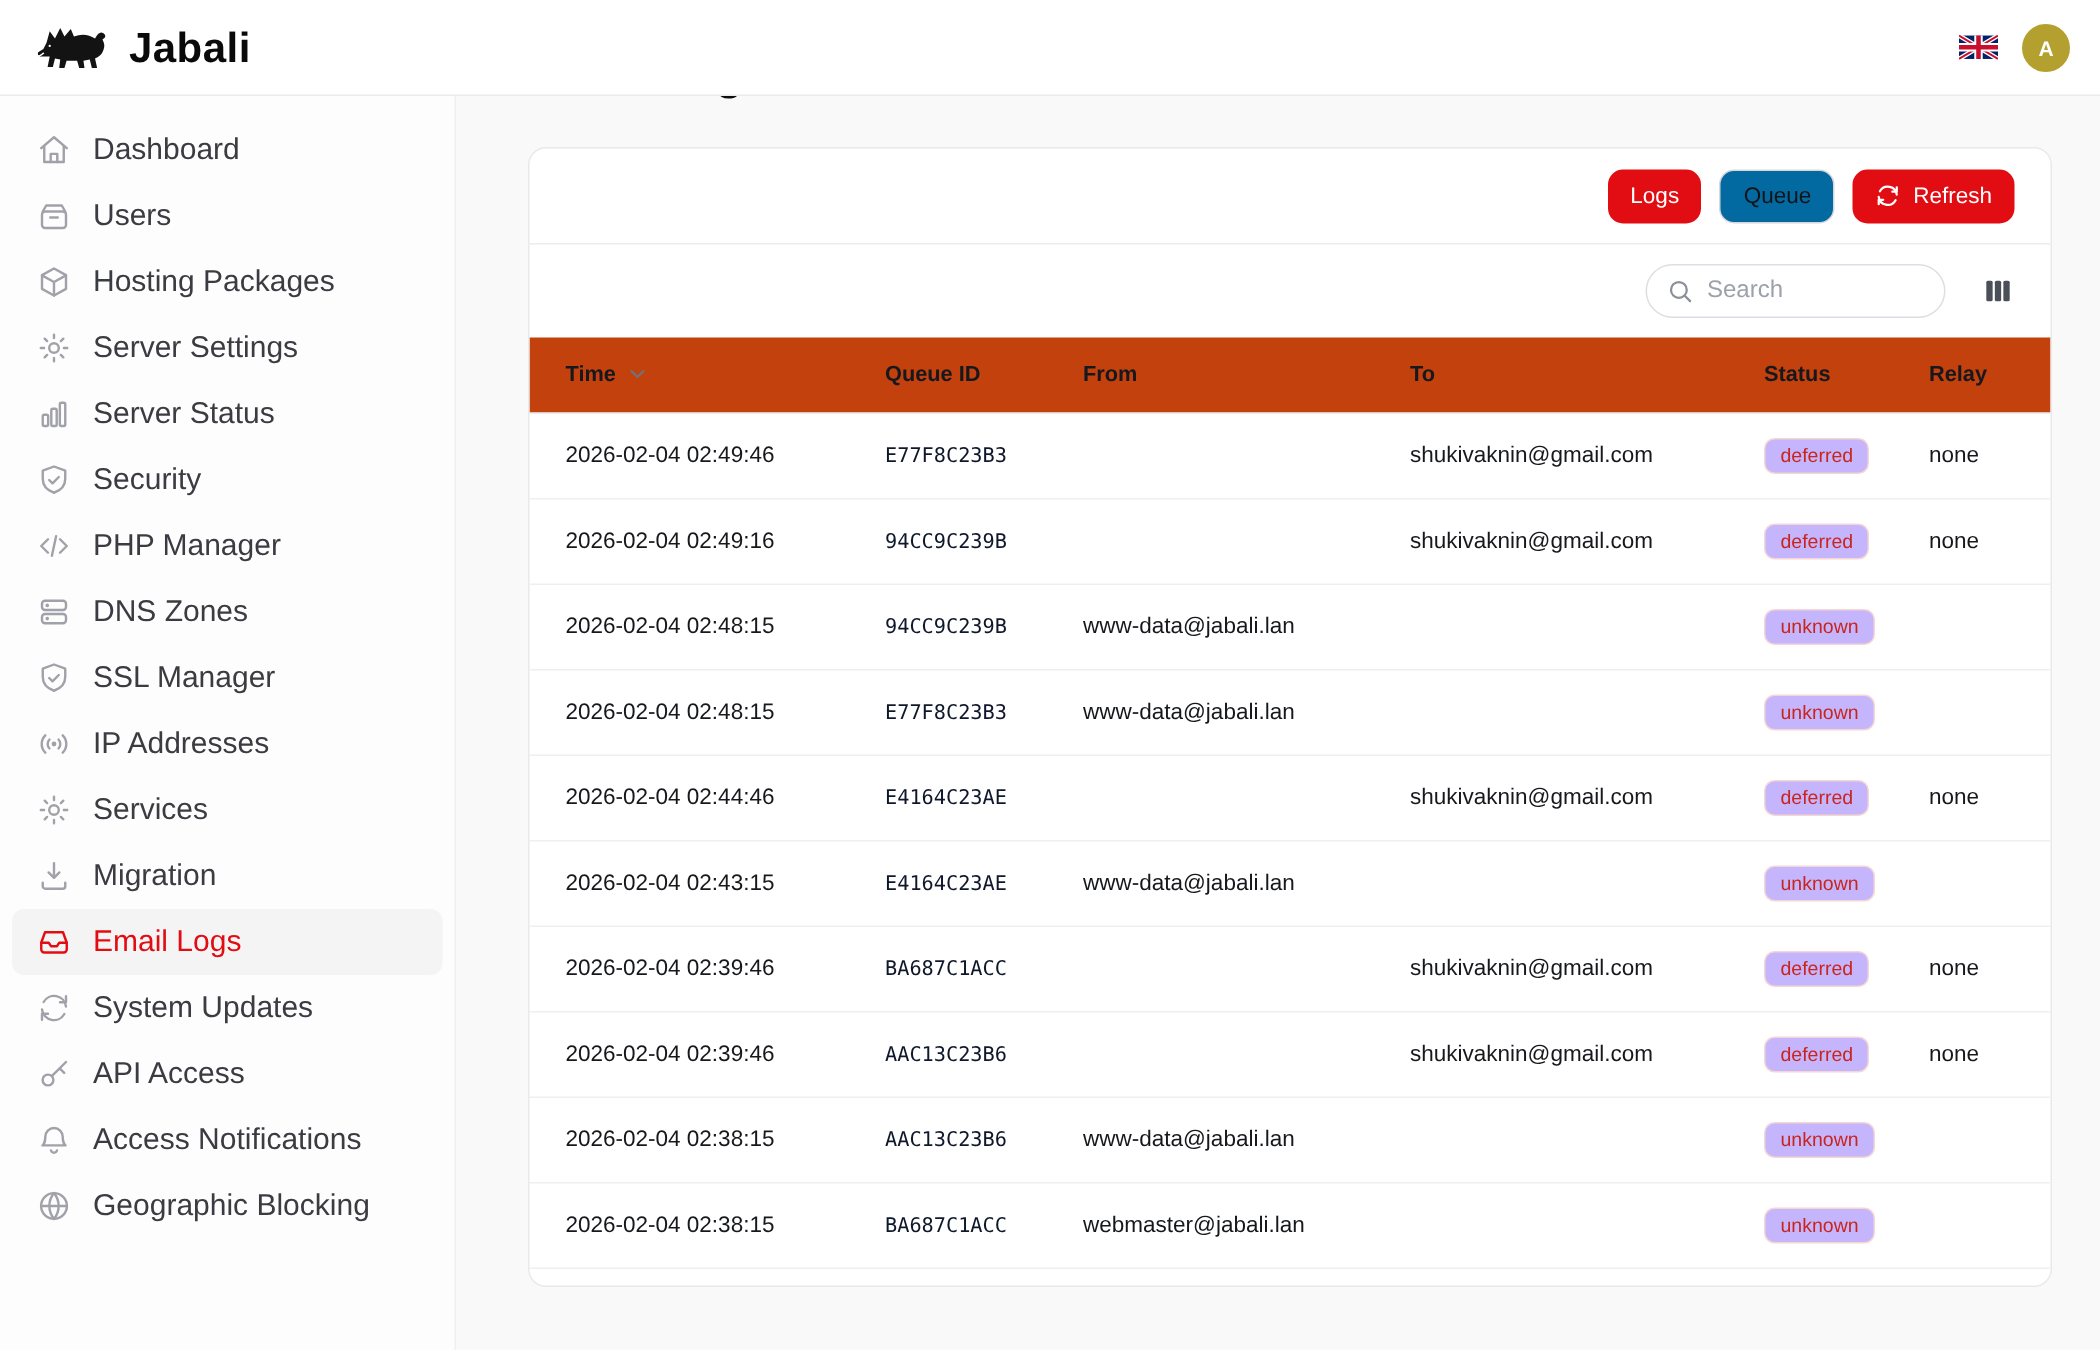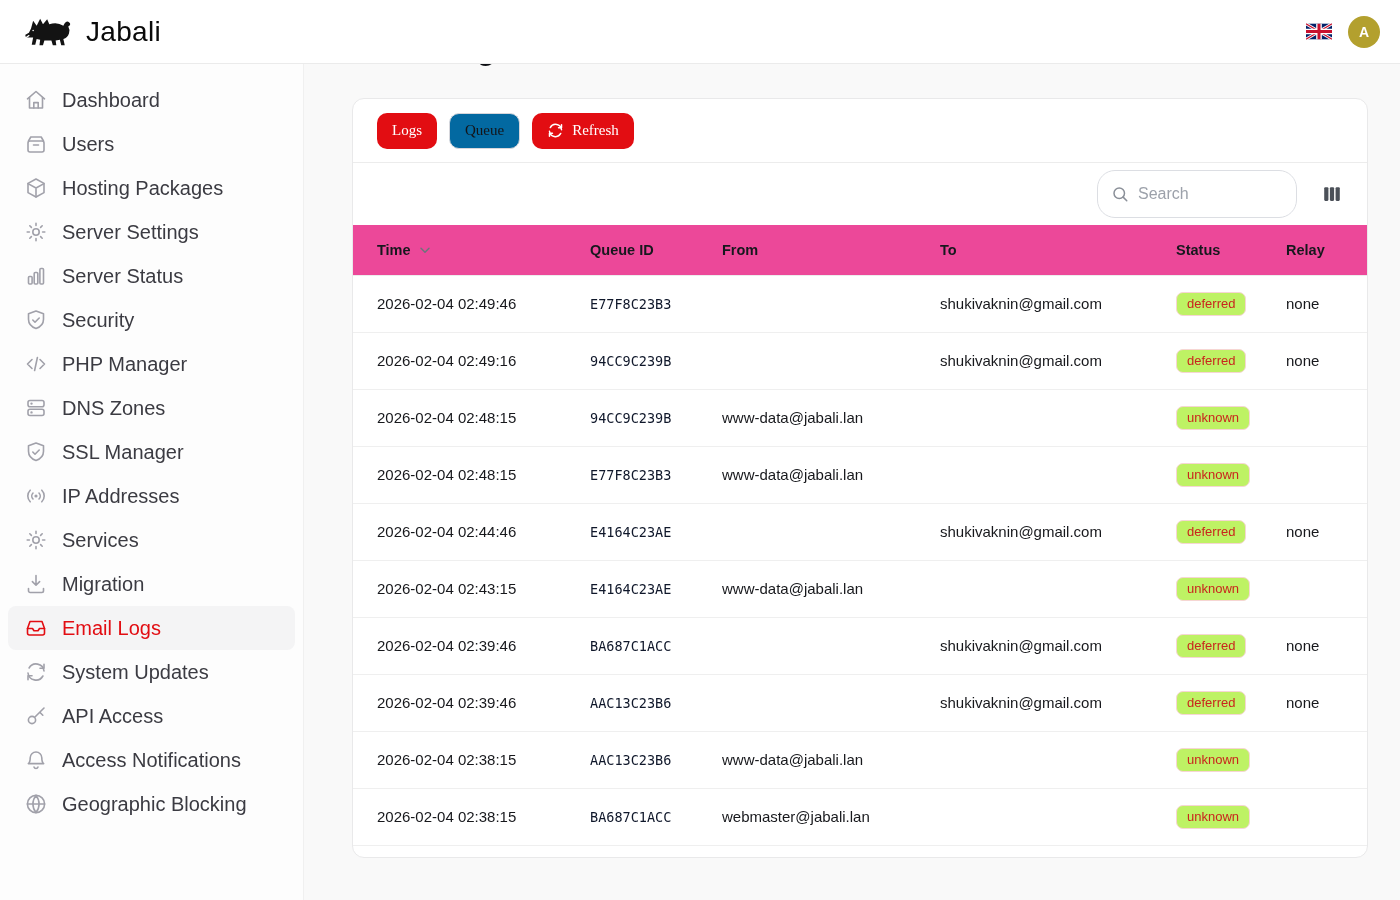--- a/index.html
+++ b/index.html
@@ -18,7 +18,7 @@
   }
   .brand { display:flex; align-items:center; gap:10px; margin-left:6px; }
   .brand-logo svg { width:52px; height:36px; display:block; }
-  .brand-name { font-size:28px; font-weight:400; color:#0a0a0a; letter-spacing:.3px; }
+  .brand-name { font-size:28px; font-weight:700; color:#0a0a0a; letter-spacing:.3px; }
   .top-right { display:flex; align-items:center; gap:16px; margin-right:2px; }
   .flag-btn { width:26px; height:19px; cursor:pointer; }
   .flag-btn svg { width:26px; height:19px; border-radius:2px; display:block; }

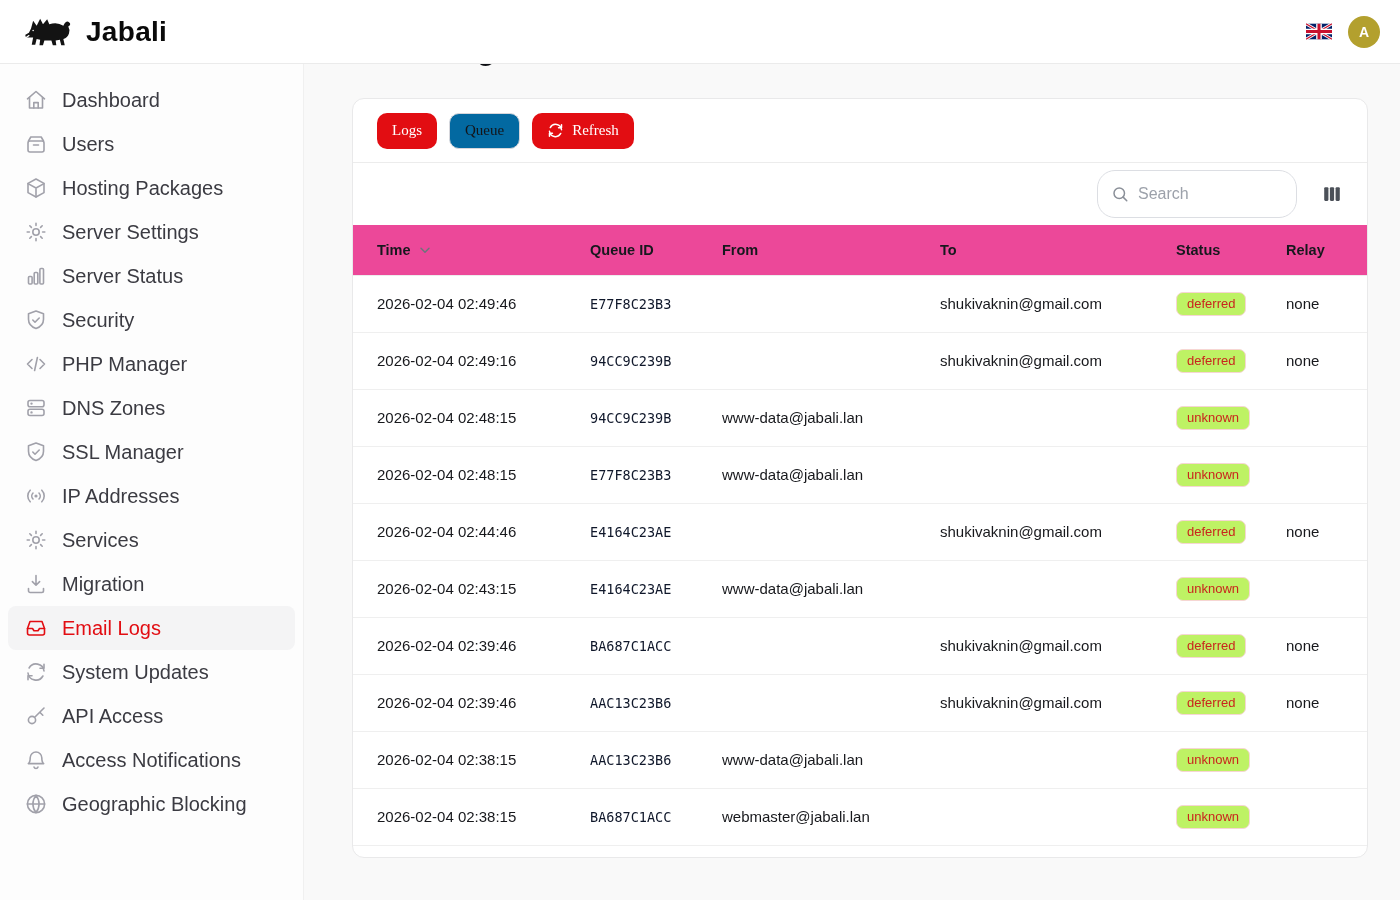--- a/index.html
+++ b/index.html
@@ -50,8 +50,8 @@
     min-height:760px; overflow:hidden;
   }
   .card-toolbar {
-    height:64px; display:flex; align-items:center; 
-    gap:12px; padding:0 24px; border-bottom:1px solid #ececec;font-family:Liberation Serif, serif;
+    height:64px; display:flex; align-items:center; justify-content:flex-end;
+    gap:12px; padding:0 24px; border-bottom:1px solid #ececec;
   }
   .btn {
     height:36px; border-radius:10px; font-size:15px; font-family:inherit;

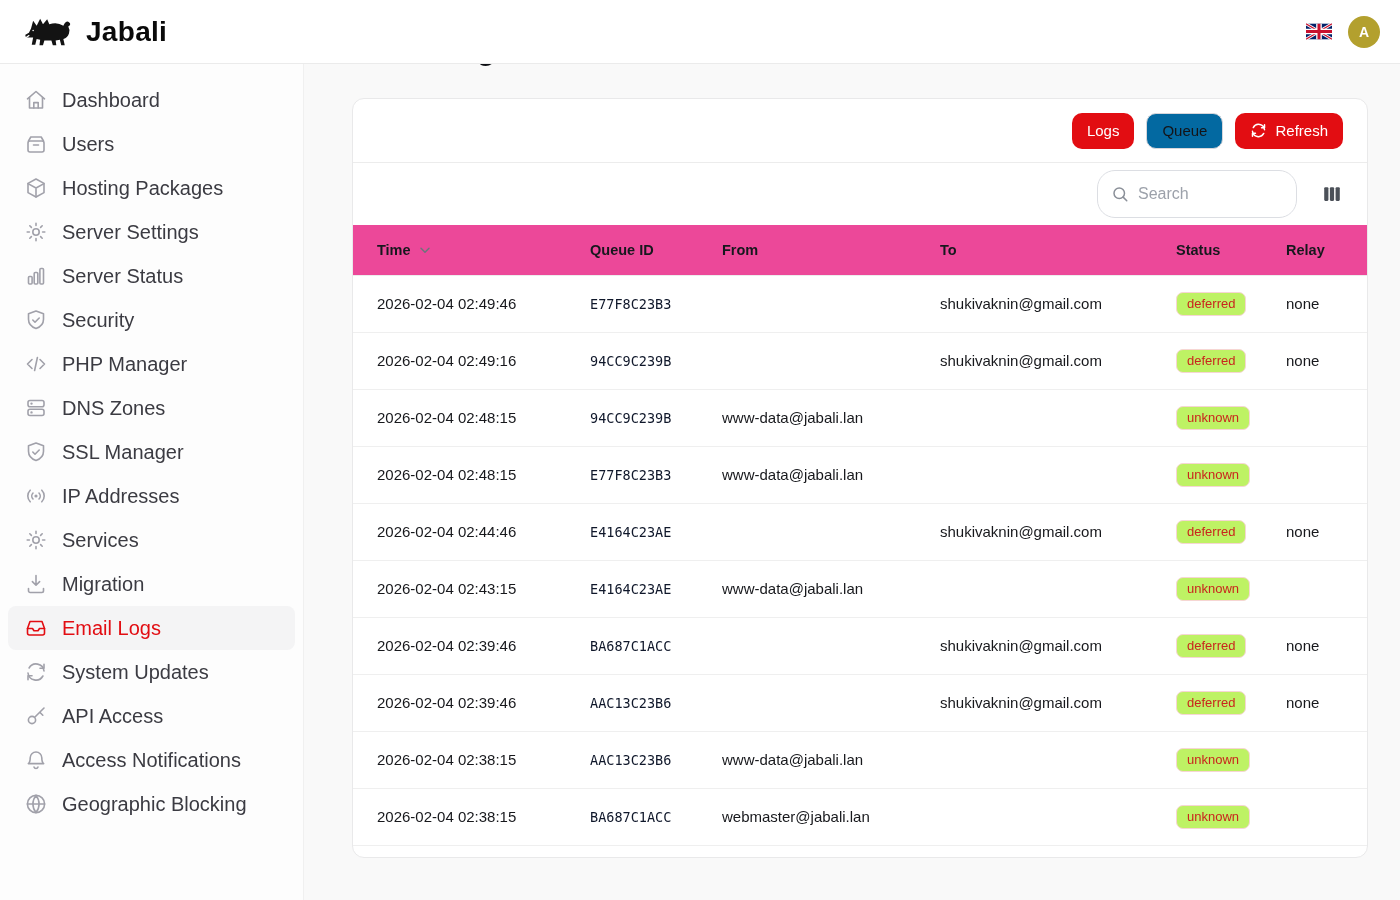--- a/index.html
+++ b/index.html
@@ -65,7 +65,7 @@
     gap:24px; padding:0 24px;
   }
   .search-box {
-    width:200px; height:48px; border:1px solid #dcdee3; border-radius:18px;
+    width:200px; height:36px; border:1px solid #dcdee3; border-radius:18px;
     display:flex; align-items:center; gap:9px; padding:0 13px; background:#fff;
   }
   .search-box svg { width:18px; height:18px; color:#8a8f98; flex:none; }

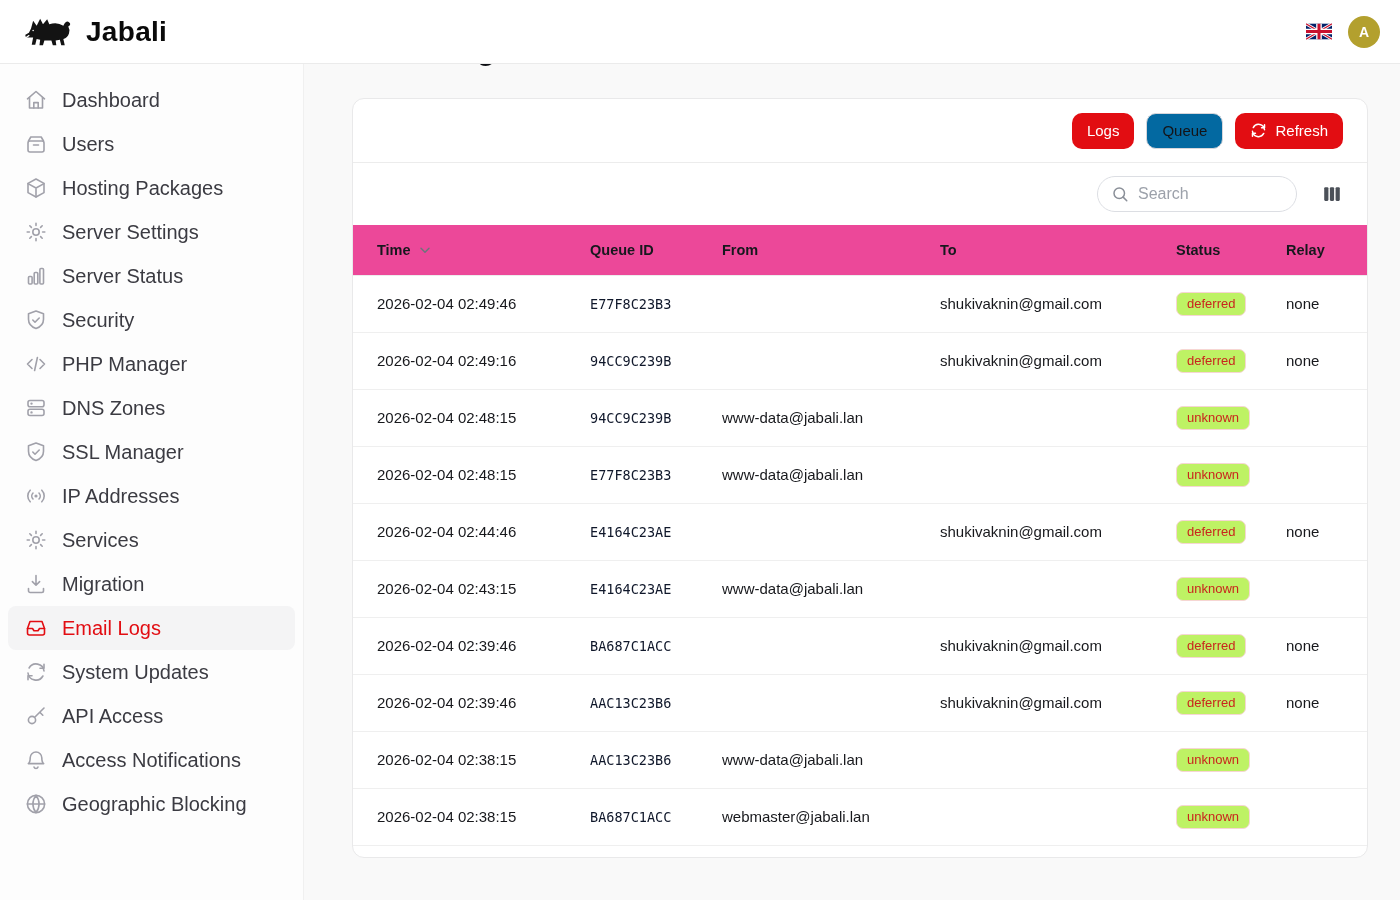--- a/index.html
+++ b/index.html
@@ -78,7 +78,7 @@
   .columns-btn svg { width:22px; height:22px; display:block; }
   
   table { width:100%; border-collapse:collapse; table-layout:fixed; }
-  thead tr { background:#ec4899; }
+  thead tr { background:#c2410c; }
   th {
     height:50px; text-align:left; font-size:14.5px; font-weight:700; color:#16181d;
     border-bottom:1px solid #ececec; white-space:nowrap;

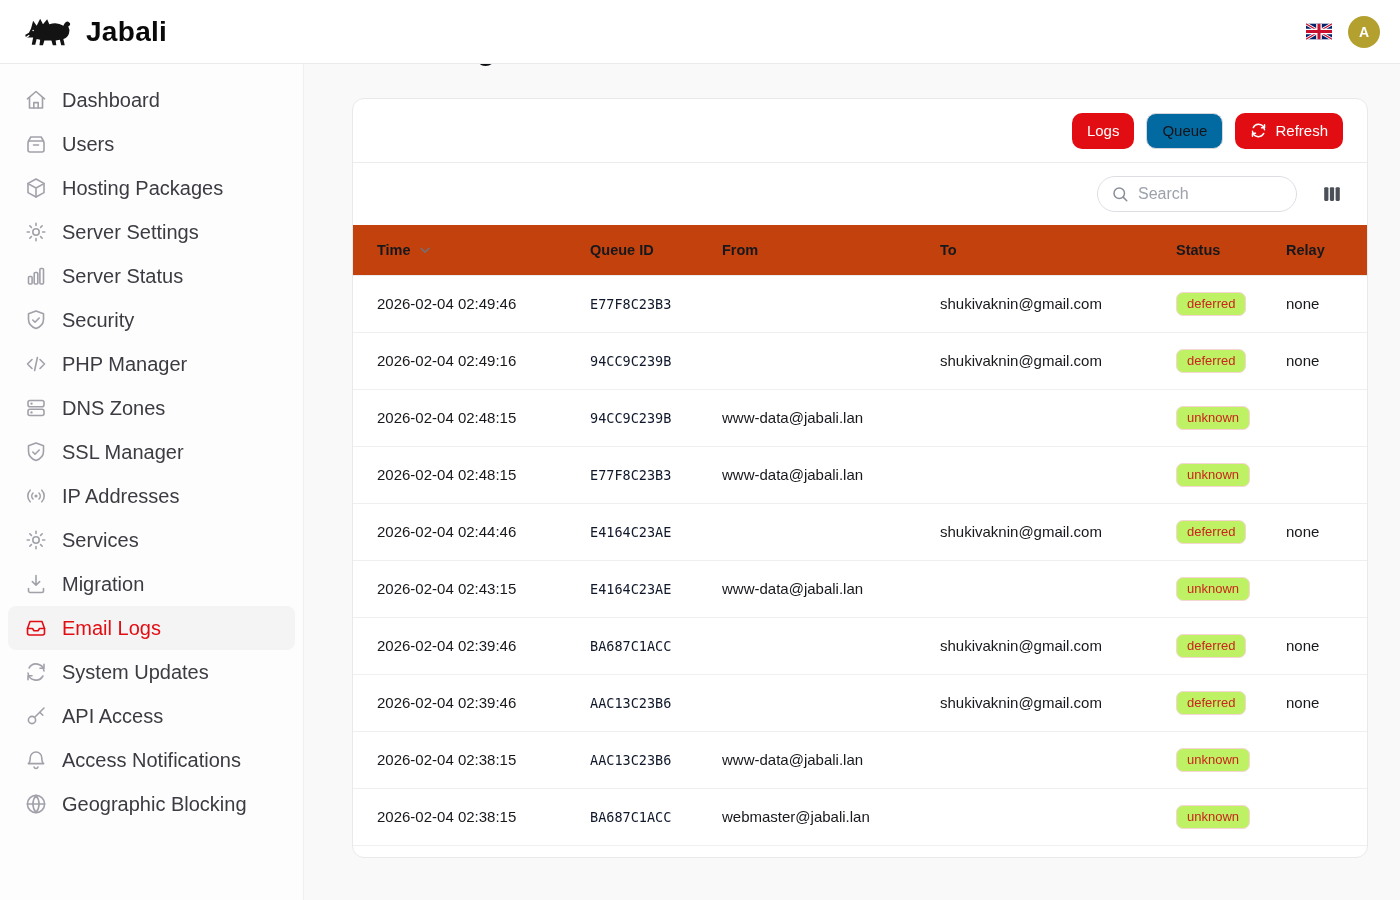--- a/index.html
+++ b/index.html
@@ -89,7 +89,7 @@
   .c-qid { font-family:"DejaVu Sans Mono","Liberation Mono",monospace; font-size:13.5px; color:#0f172a; }
   .badge {
     display:inline-block; padding:3px 10px 4px; border-radius:7px;
-    background:#bef264; border:1px solid #f6d6d3; color:#c9251d; font-size:13px;
+    background:#c4b5fd; border:1px solid #f6d6d3; color:#c9251d; font-size:13px;
   }
 </style>
 </head>

